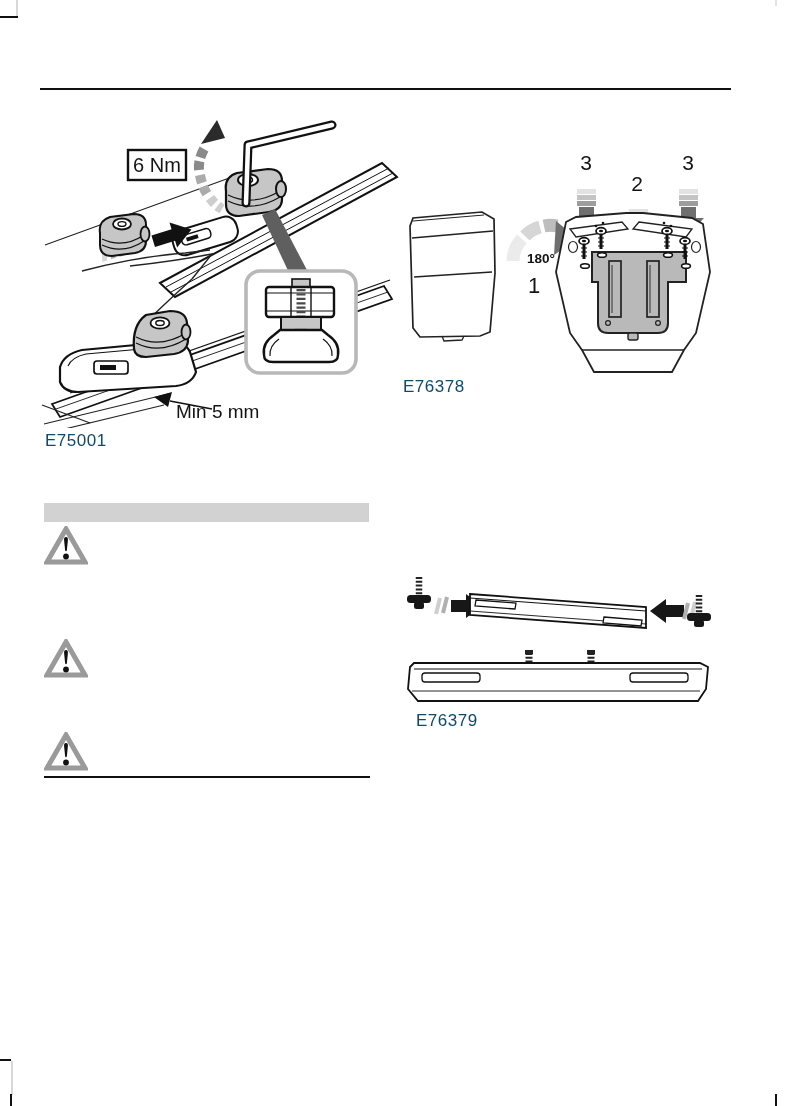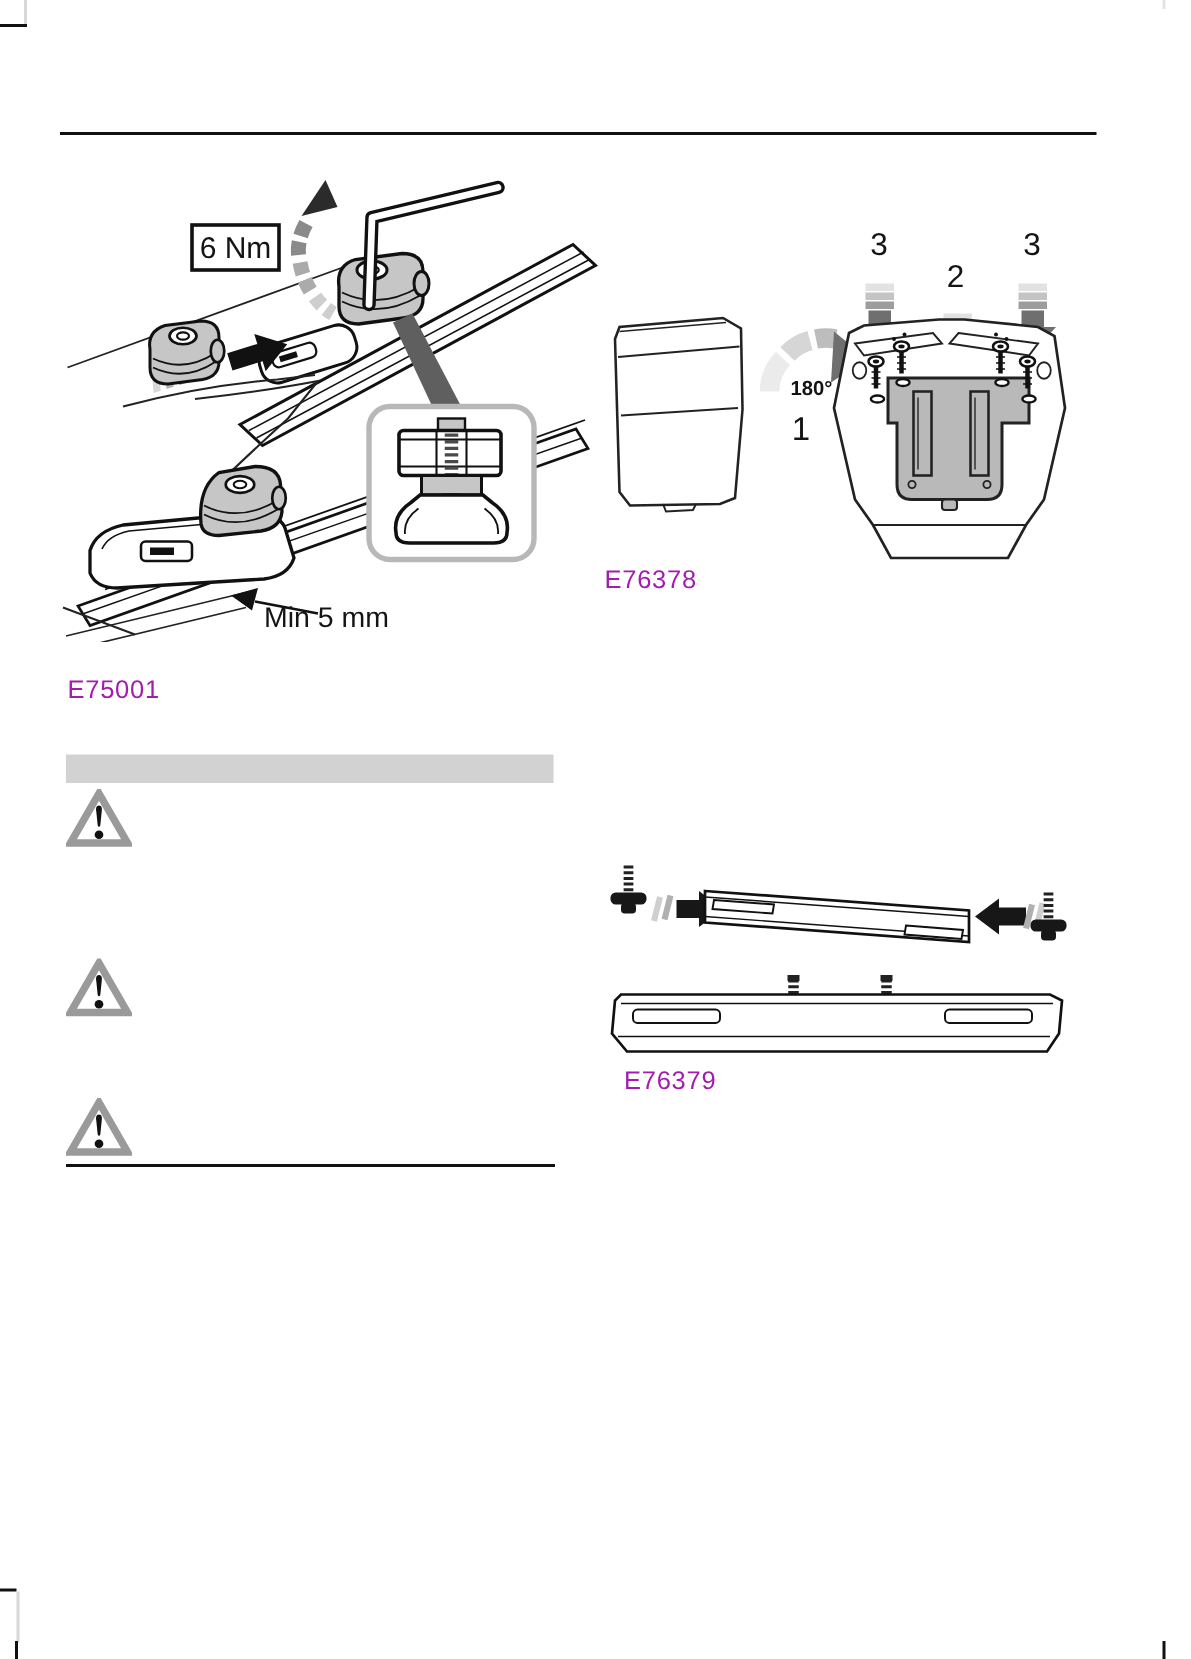--- a/index.html
+++ b/index.html
@@ -10,7 +10,7 @@
   .abs{position:absolute;}
   .rule{background:#111;}
   .caption{
-    position:absolute;font-size:17px;letter-spacing:.5px;color:#a21caf;
+    position:absolute;font-size:17px;letter-spacing:.5px;color:#0c4a6e;
     font-family:"Liberation Sans", sans-serif;
   }
   .graybar{position:absolute;background:#d2d2d2;}

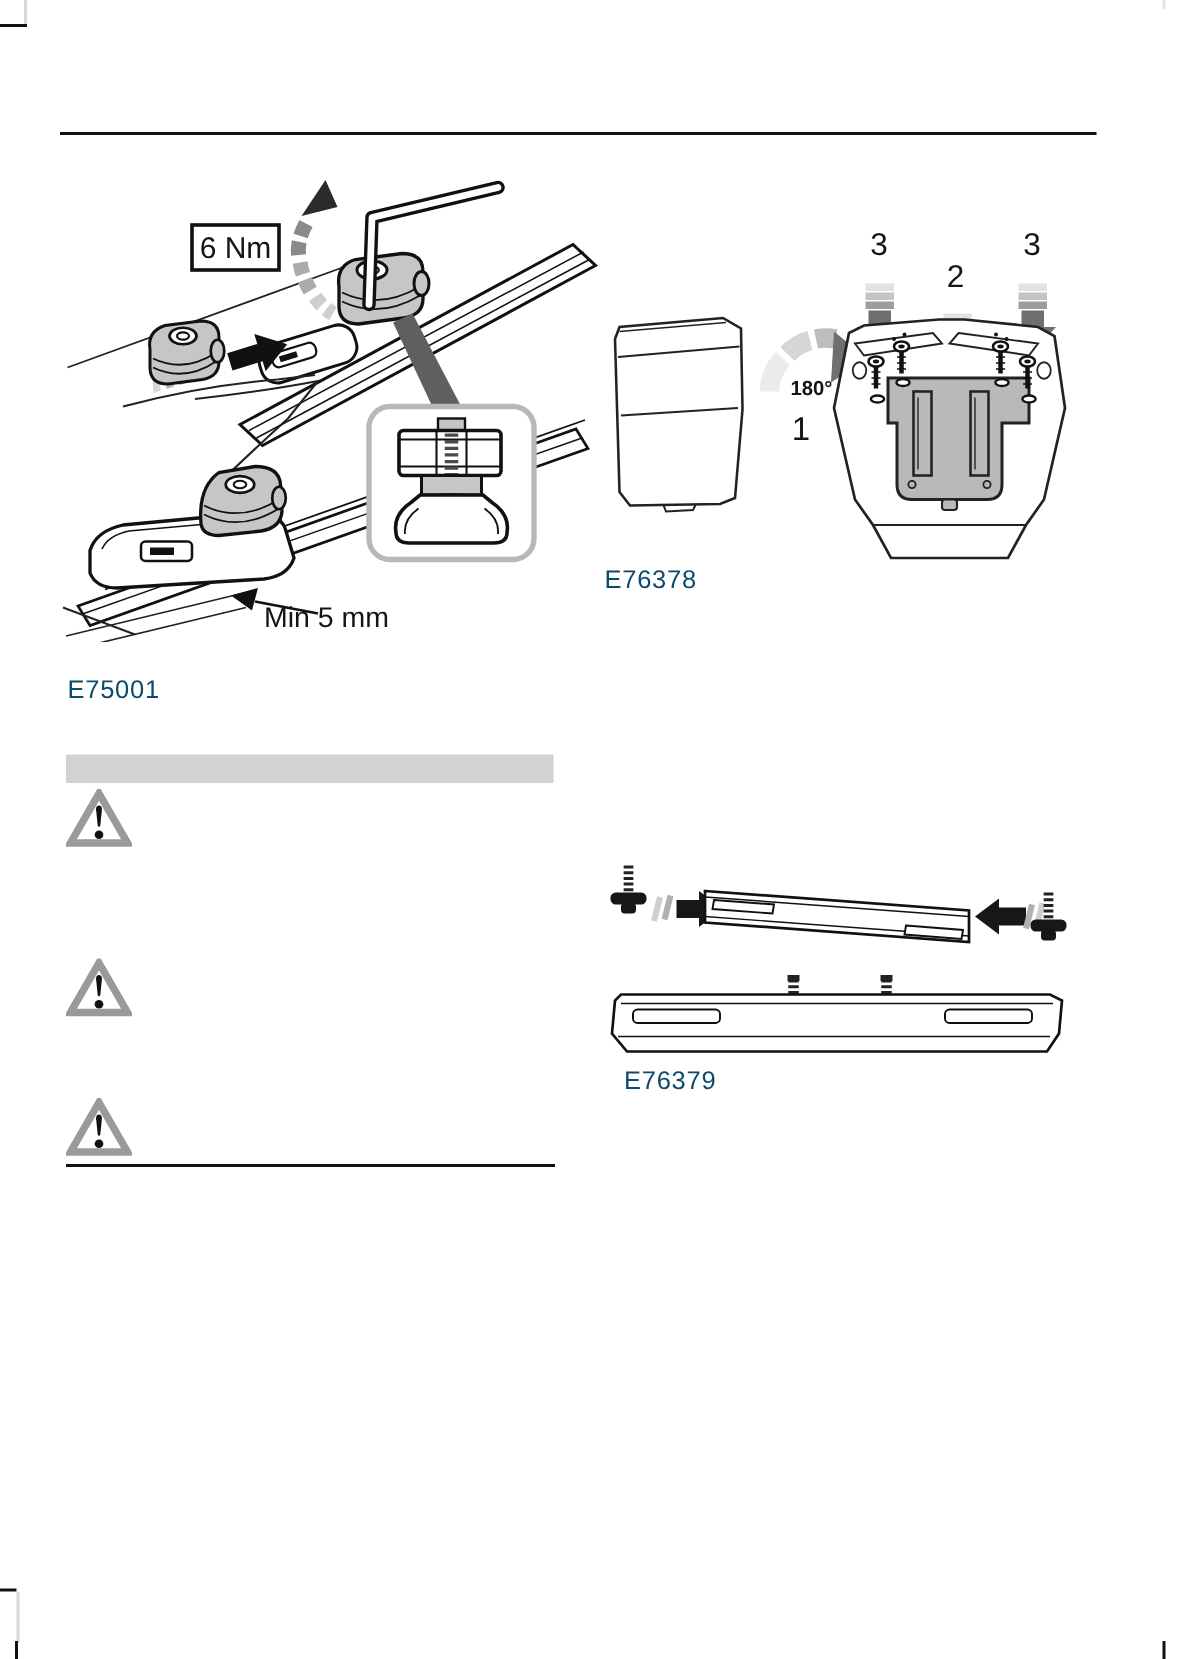--- a/index.html
+++ b/index.html
@@ -136,7 +136,7 @@
       <path d="M230,253 Q229,243 239,236 M292,253 Q293,243 283,236" stroke="#111" stroke-width="1.2" fill="none"></path>
     </g>
   </svg>
-  <div class="caption" style="left:45px;top:450px;">E75001</div>
+  <div class="caption" style="left:45px;top:431px;">E75001</div>
 
   <svg class="abs" style="left:400px;top:125px;" width="362" height="252" viewBox="0 0 362 252">
 

